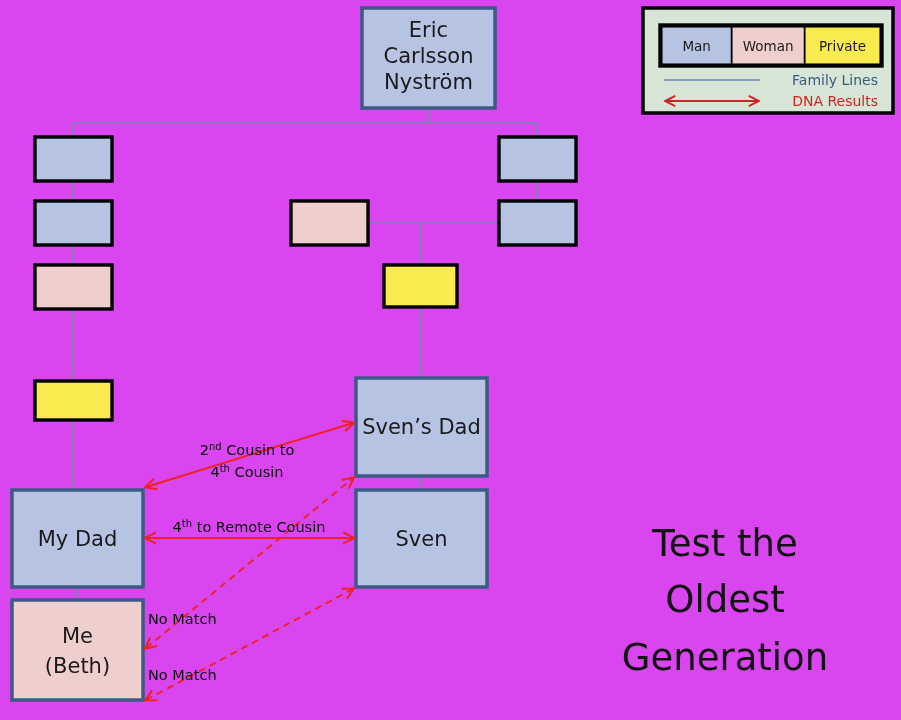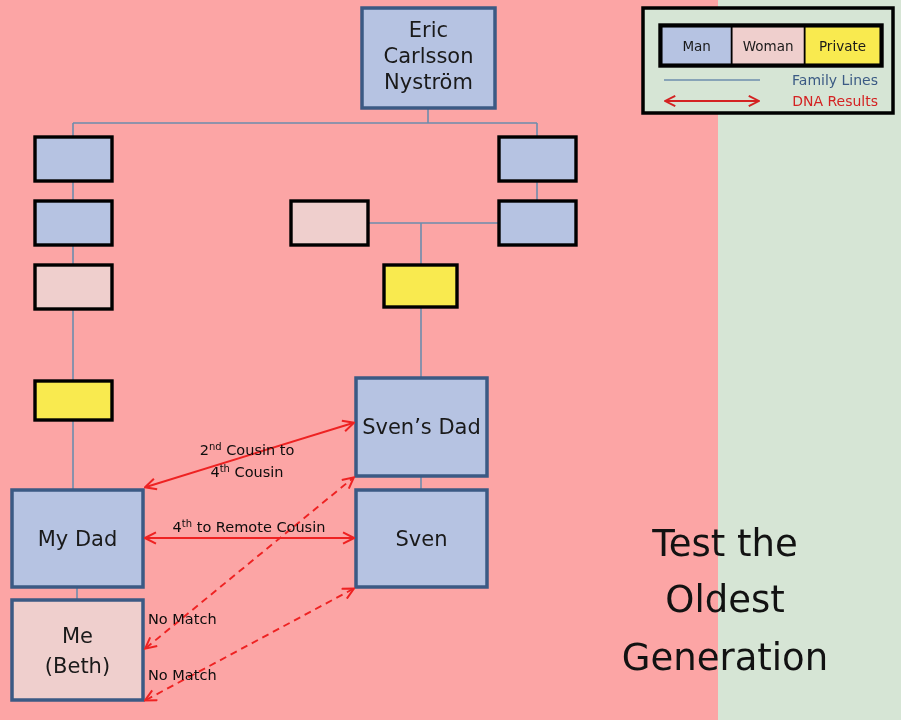--- a/index.html
+++ b/index.html
@@ -15,9 +15,9 @@
   }
   #chart-root {
     position: relative;
-    width: 718px;
+    width: 901px;
     height: 720px;
-    background: #fca5a5;
+    background: #d946ef;
   }
   svg.diagram {
     position: absolute;

